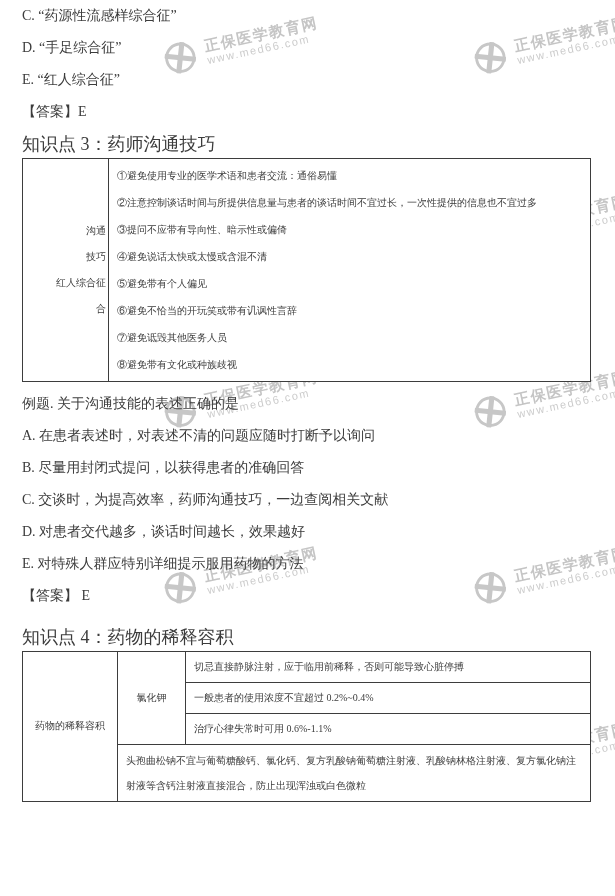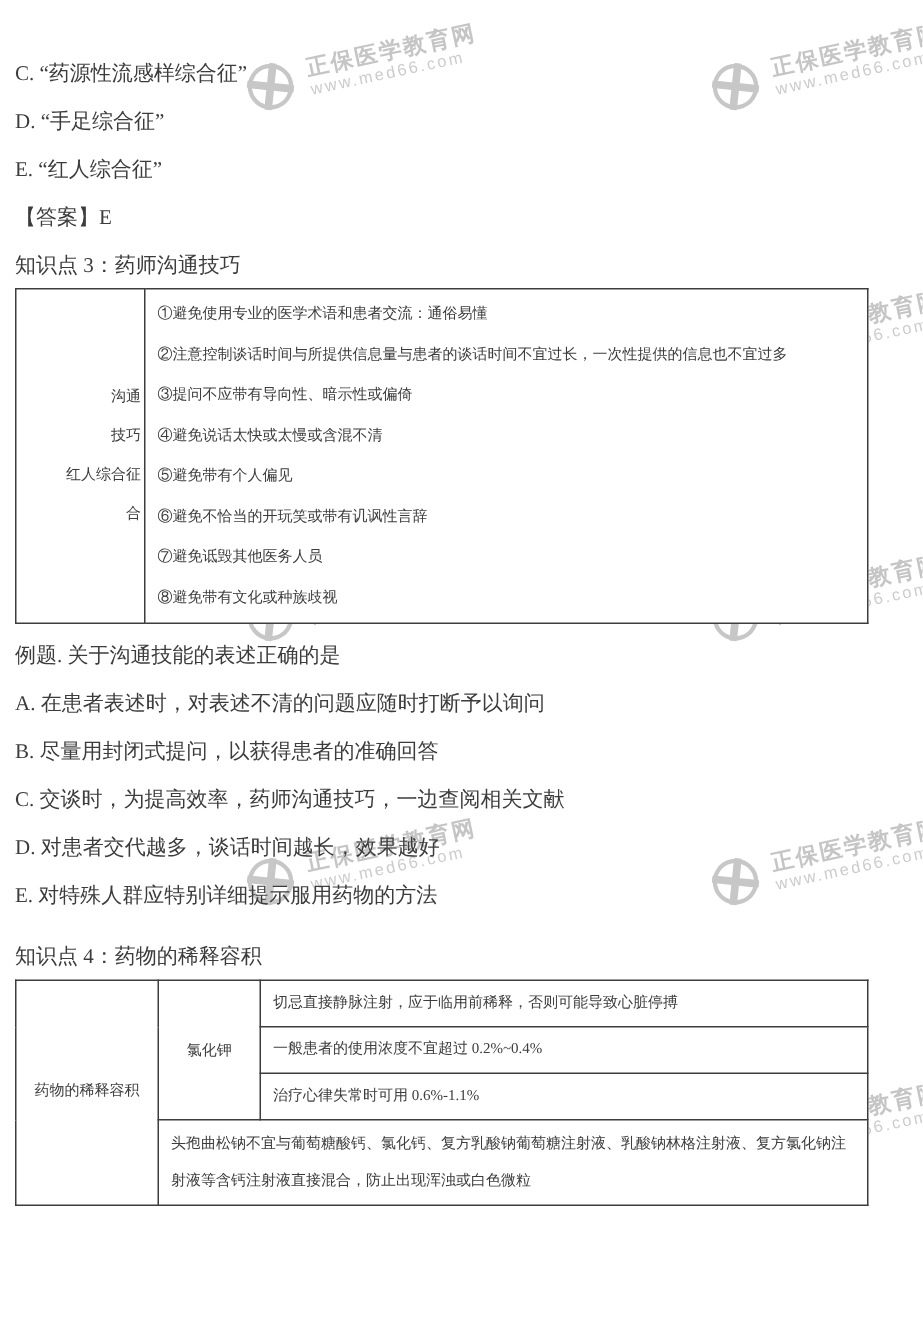--- a/index.html
+++ b/index.html
@@ -50,8 +50,7 @@
   #content {
     position: relative;
     z-index: 1;
-    padding: 8px 14px 0 10px;
-    margin-top: 34px;
+    padding: 8px 14px 0 22px;
   }
   .line {
     font-size: 14px;

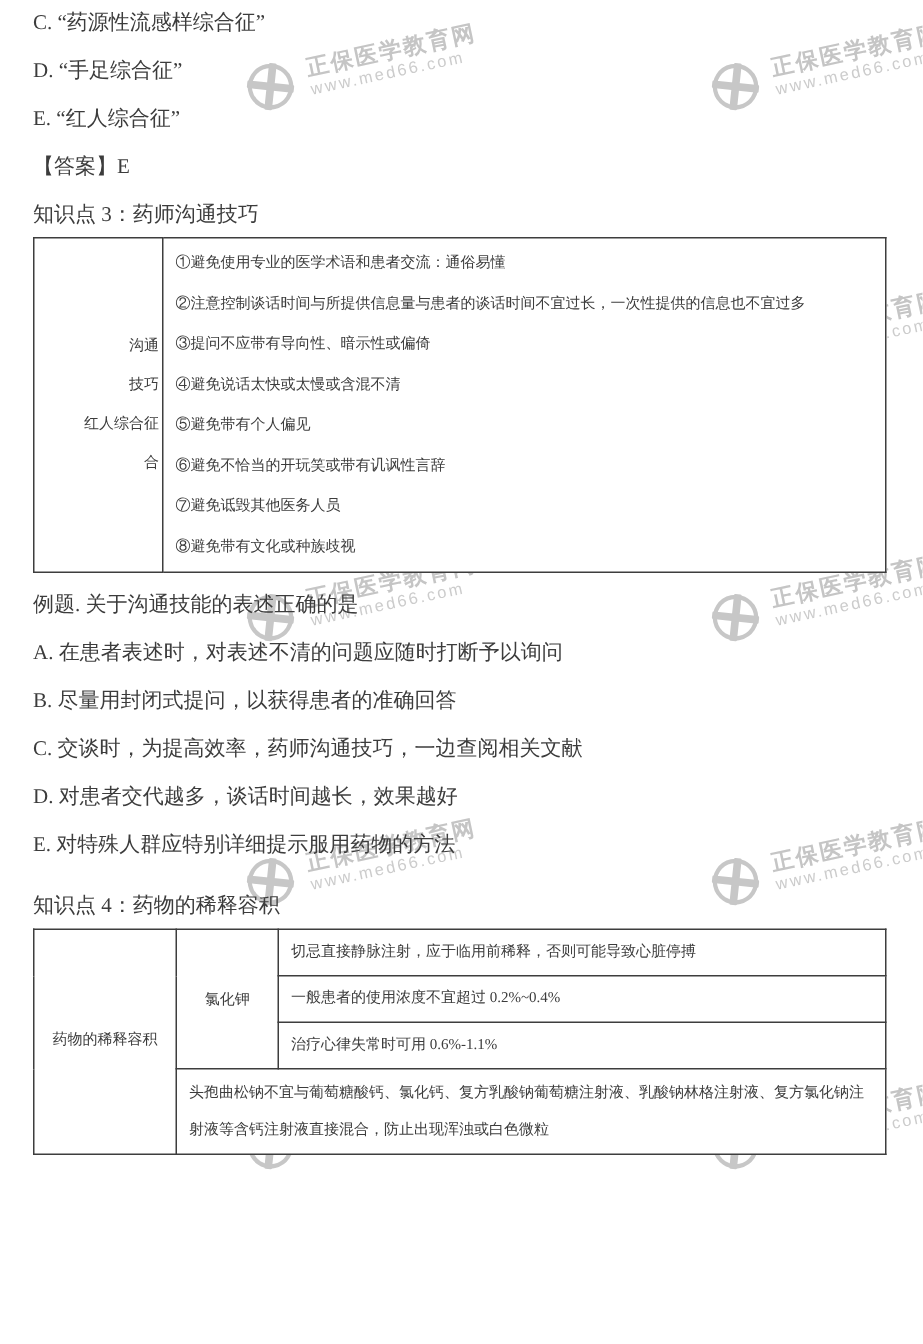--- a/index.html
+++ b/index.html
@@ -58,7 +58,7 @@
     margin: 0 0 16px 0;
   }
   .heading {
-    font-size: 14px;
+    font-size: 18px;
     line-height: 16px;
     margin: 0 0 6px 0;
   }

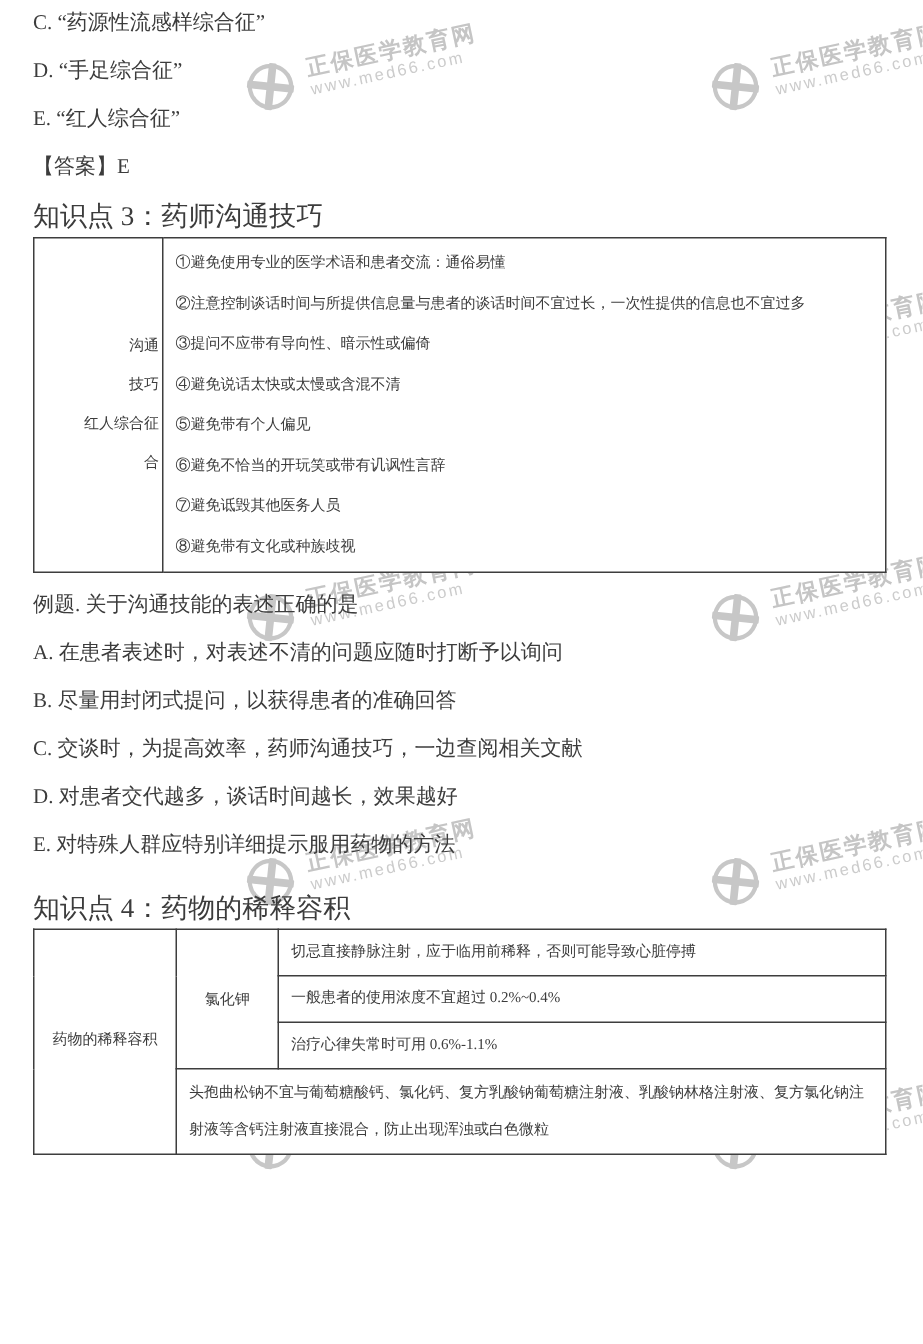--- a/index.html
+++ b/index.html
@@ -284,6 +284,7 @@
   <p class="line">C. 交谈时，为提高效率，药师沟通技巧，一边查阅相关文献</p>
   <p class="line">D. 对患者交代越多，谈话时间越长，效果越好</p>
   <p class="line">E. 对特殊人群应特别详细提示服用药物的方法</p>
+  <p class="line">【答案】 E</p>
 
   <p class="heading kp4">知识点 4：药物的稀释容积</p>
 

